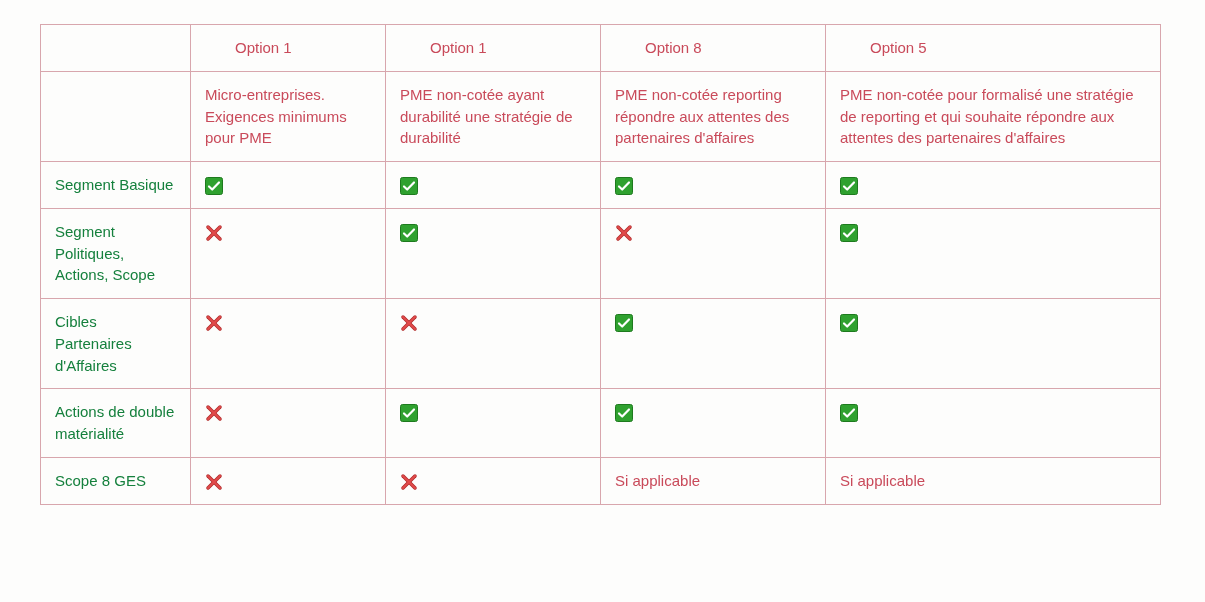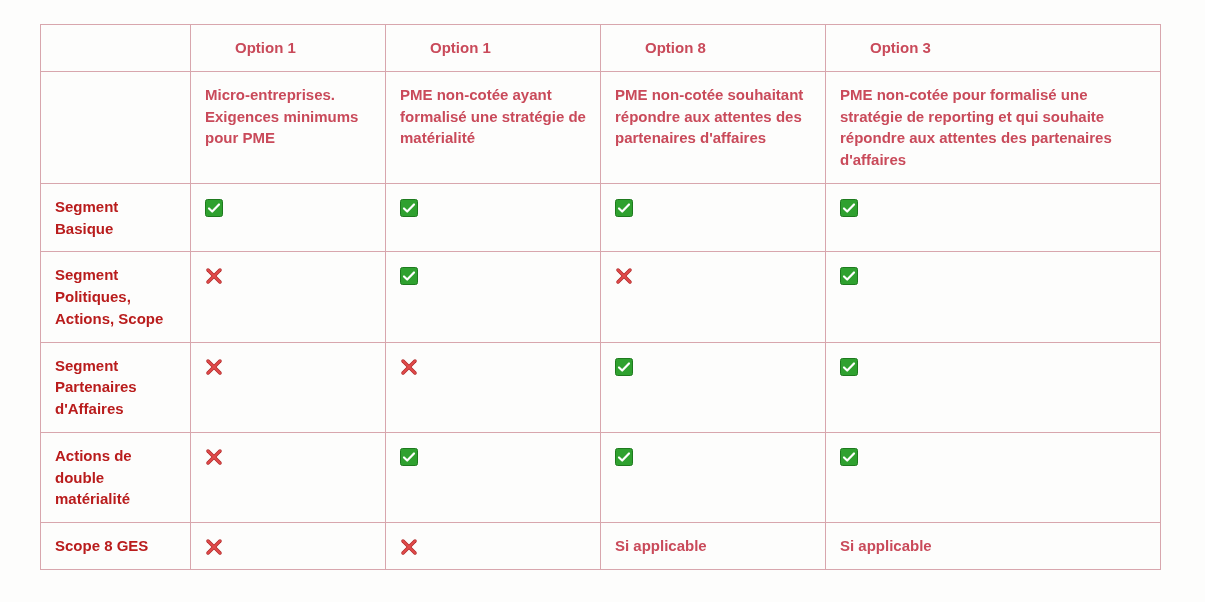--- a/index.html
+++ b/index.html
@@ -30,7 +30,7 @@
       line-height: 1.45;
     }
     thead th {
-      font-weight: 700;
+      font-weight: 400;
       color: #c94a5a;
       padding-left: 44px;
     }

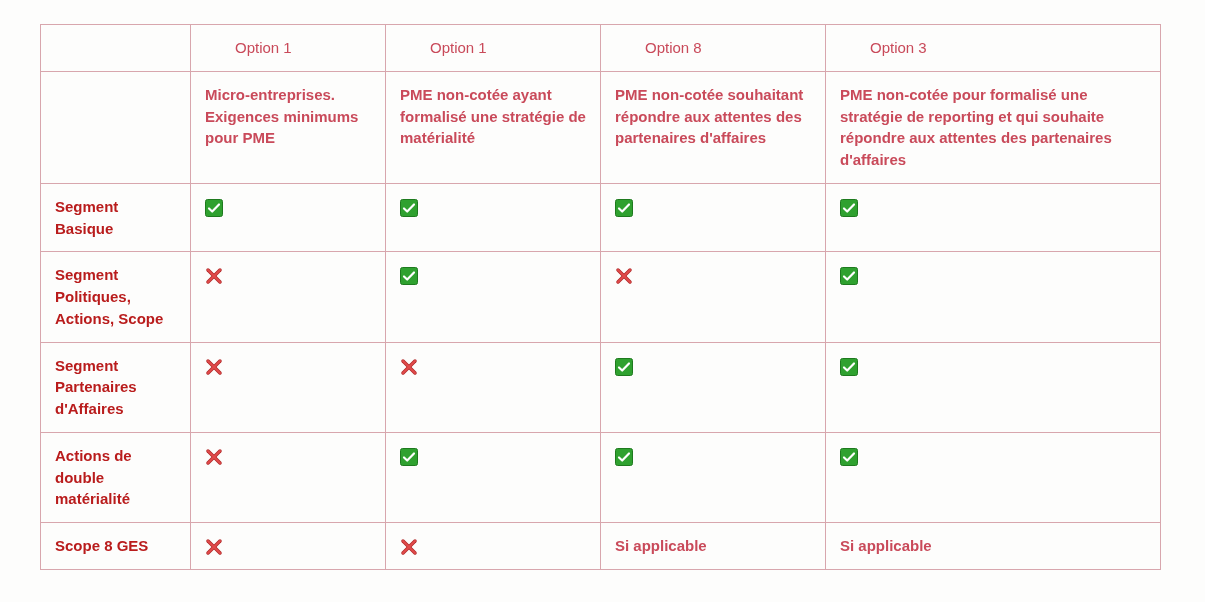--- a/index.html
+++ b/index.html
@@ -72,7 +72,7 @@
       <th>Option 1</th>
       <th>Option 1</th>
       <th>Option 8</th>
-      <th>Option 3</th>
+      <th>Option 5</th>
     </tr>
   </thead>
   <tbody>

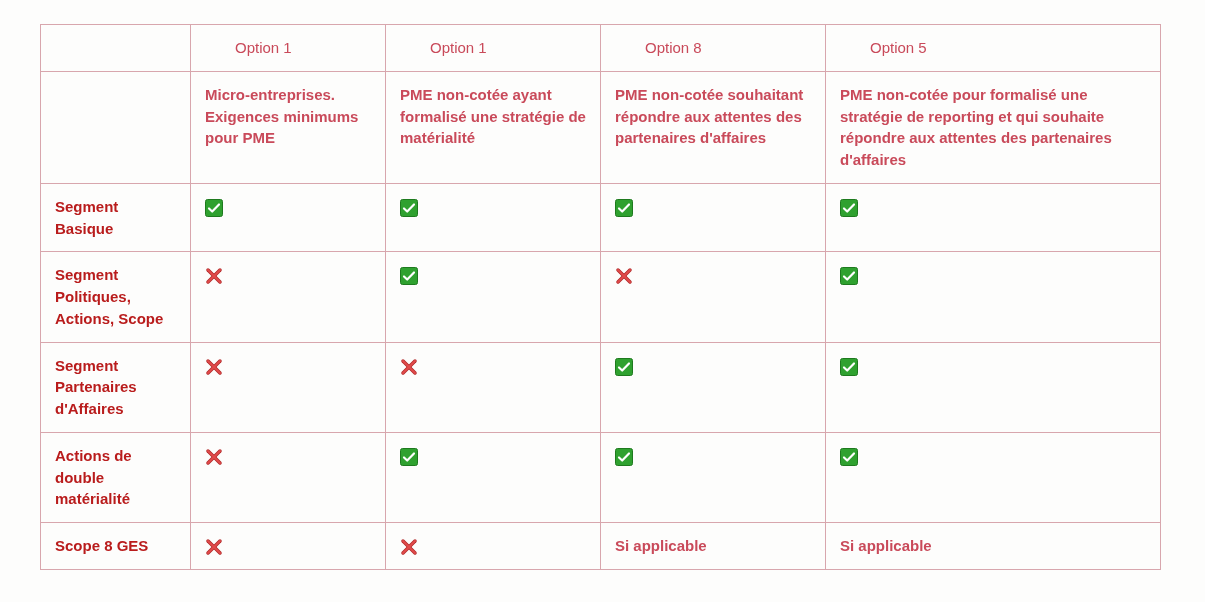--- a/index.html
+++ b/index.html
@@ -26,7 +26,7 @@
       padding: 12px 14px;
       text-align: left;
       vertical-align: top;
-      font-weight: 700;
+      font-weight: 400;
       line-height: 1.45;
     }
     thead th {

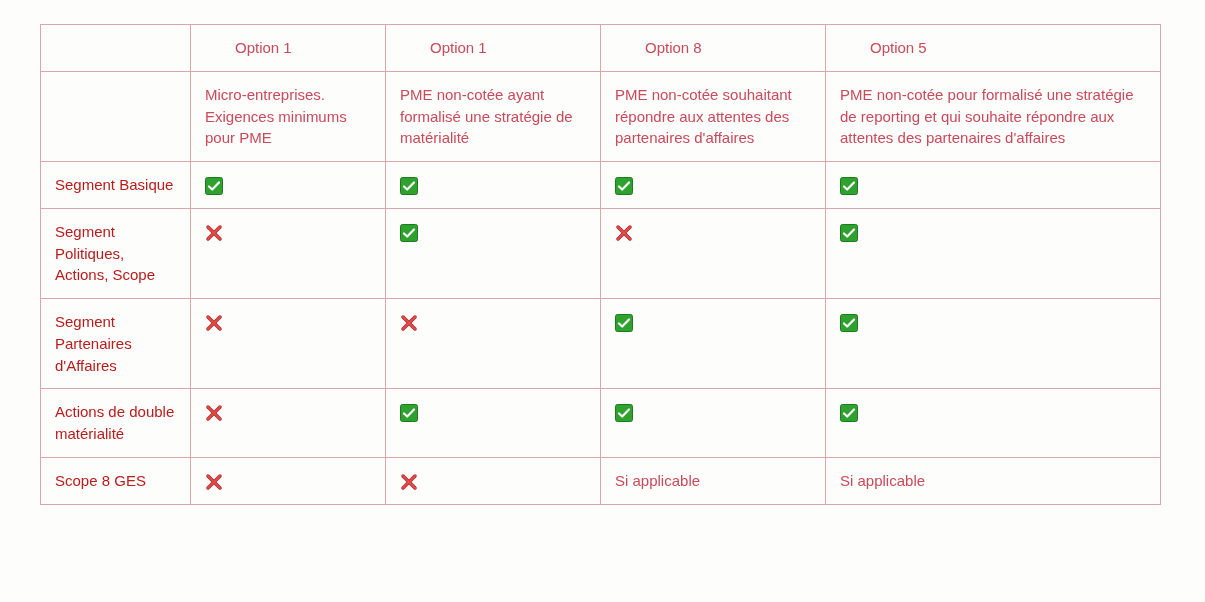--- a/index.html
+++ b/index.html
@@ -79,7 +79,7 @@
     <tr class="desc-row">
       <td></td>
       <td>Micro-entreprises. Exigences minimums pour PME</td>
-      <td>PME non-cotée ayant formalisé une stratégie de matérialité</td>
+      <td>PME non-cotée ayant durabilité une stratégie de durabilité</td>
       <td>PME non-cotée souhaitant répondre aux attentes des partenaires d'affaires</td>
       <td>PME non-cotée pour formalisé une stratégie de reporting et qui souhaite répondre aux attentes des partenaires d'affaires</td>
     </tr>

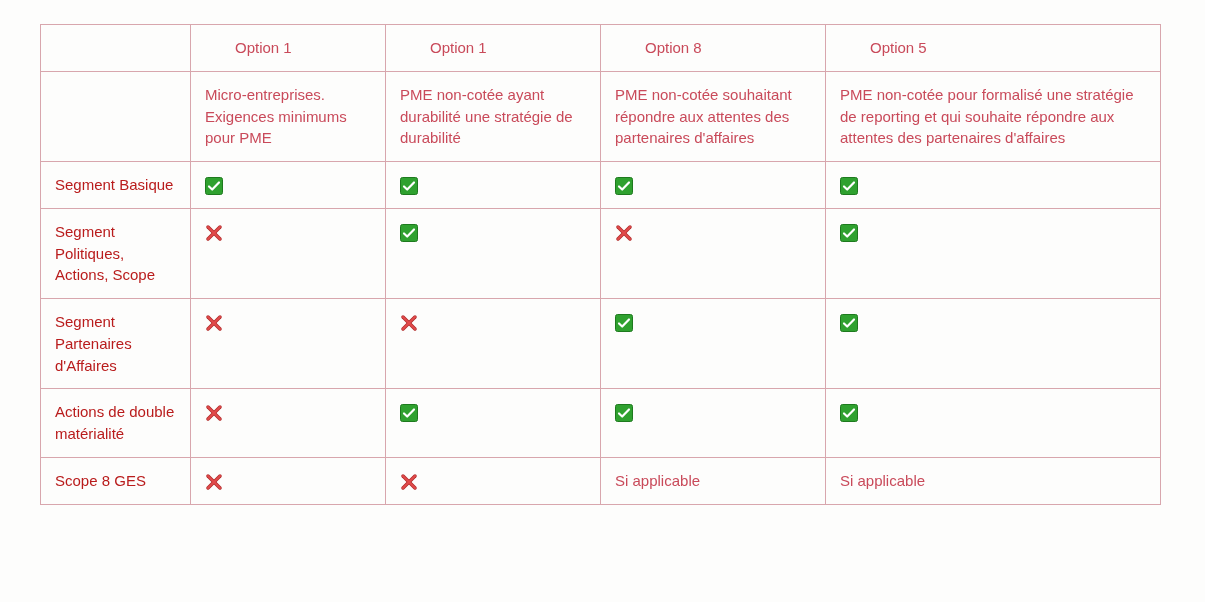--- a/index.html
+++ b/index.html
@@ -80,7 +80,7 @@
       <td></td>
       <td>Micro-entreprises. Exigences minimums pour PME</td>
       <td>PME non-cotée ayant durabilité une stratégie de durabilité</td>
-      <td>PME non-cotée souhaitant répondre aux attentes des partenaires d'affaires</td>
+      <td>PME non-cotée reporting répondre aux attentes des partenaires d'affaires</td>
       <td>PME non-cotée pour formalisé une stratégie de reporting et qui souhaite répondre aux attentes des partenaires d'affaires</td>
     </tr>
 

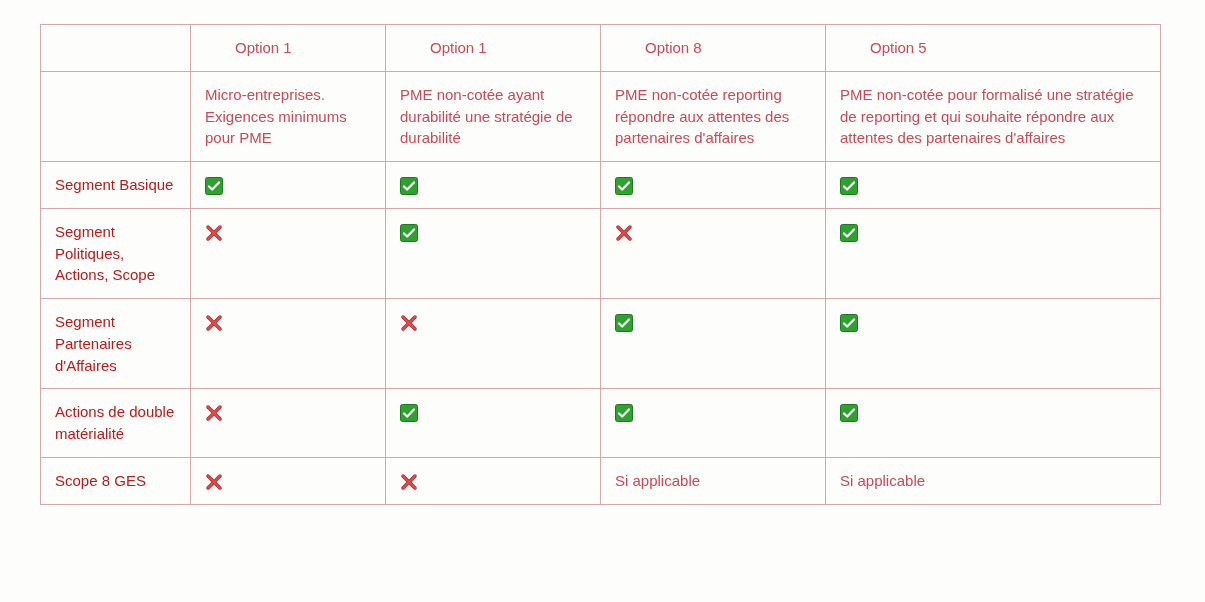--- a/index.html
+++ b/index.html
@@ -38,7 +38,7 @@
       color: #c94a5a;
     }
     .row-label {
-      color: #b91c1c;
+      color: #15803d;
     }
     .icon-cell {
       vertical-align: top;

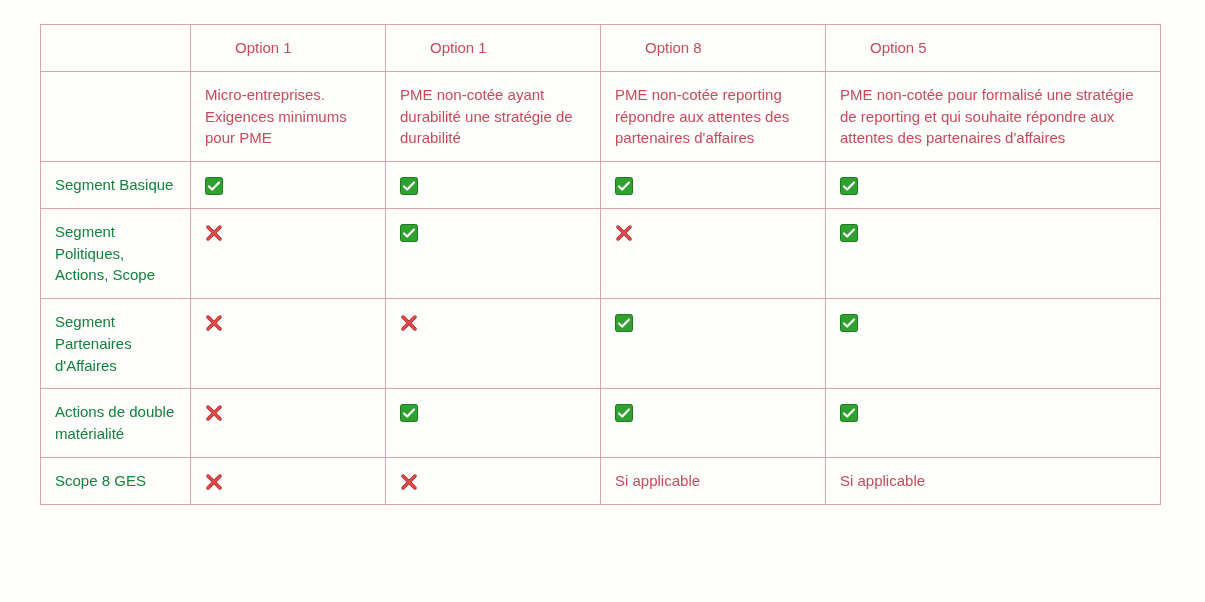--- a/index.html
+++ b/index.html
@@ -127,7 +127,7 @@
             </svg></span></td>
       </tr>
       <tr>
-        <td class="row-label">Segment Partenaires d'Affaires</td>
+        <td class="row-label">Cibles Partenaires d'Affaires</td>
         <td class="icon-cell"><span class="cross-icon"><svg width="18" height="18" viewBox="0 0 18 18">
               <path d="M3 3 L15 15" stroke="#b02a2a" stroke-width="3.5" stroke-linecap="round"></path>
               <path d="M15 3 L3 15" stroke="#b02a2a" stroke-width="3.5" stroke-linecap="round"></path>

